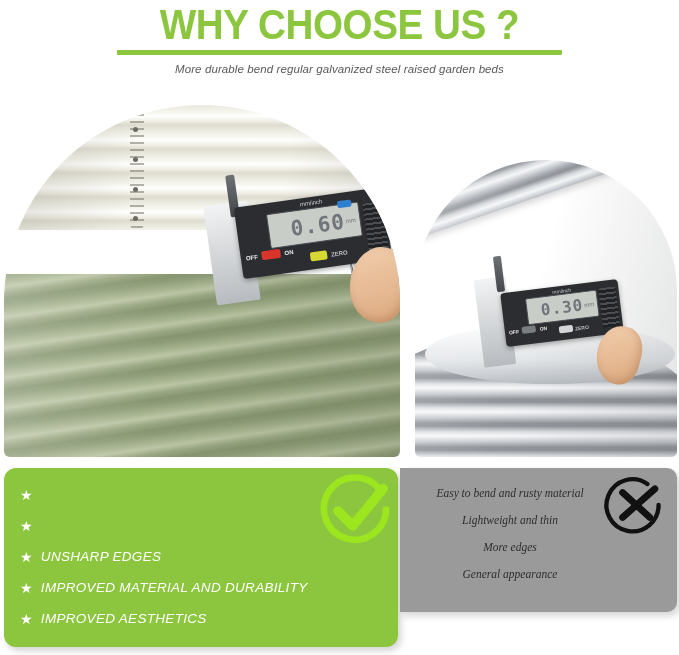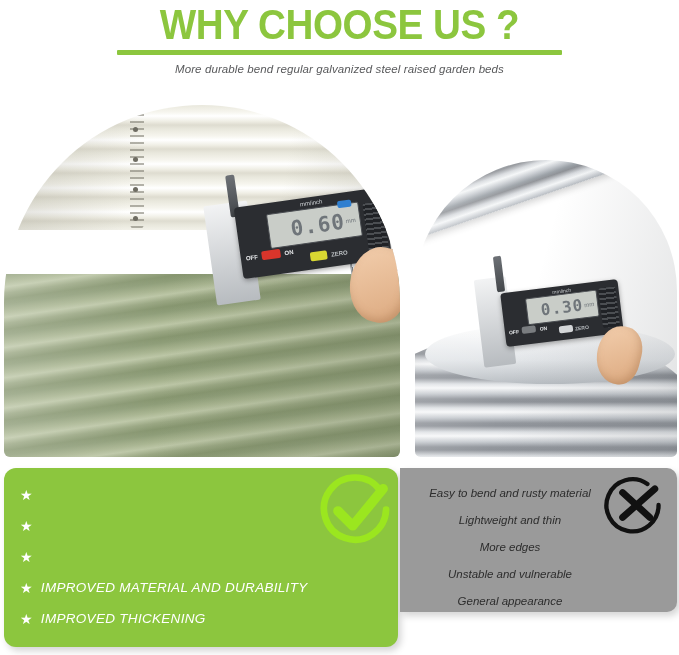--- a/index.html
+++ b/index.html
@@ -172,7 +172,7 @@
     background: #9a9a9a; border-radius: 0 10px 10px 0;
     box-shadow: 3px 4px 7px rgba(0,0,0,.17);
   }
-  .con-list { position: absolute; left: 8px; top: 12px; width: 204px; }
+  .con-list { position: absolute; left: 8px; top: 12px; width: 204px; font-family: Liberation Serif, serif; }
   .con {
     height: 27px; line-height: 27px; text-align: center;
     color: #2d2d2d; font-style: italic; font-size: 11.5px;

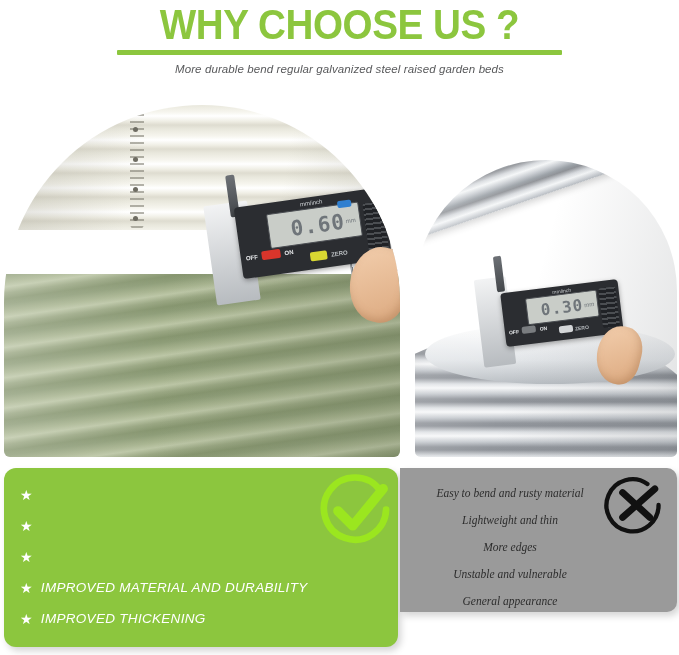--- a/index.html
+++ b/index.html
@@ -271,6 +271,7 @@
         </div>
         <div class="feature">
           <span class="star">★</span>
+          <span>UNSHARP EDGES</span>
         </div>
         <div class="feature">
           <span class="star">★</span>

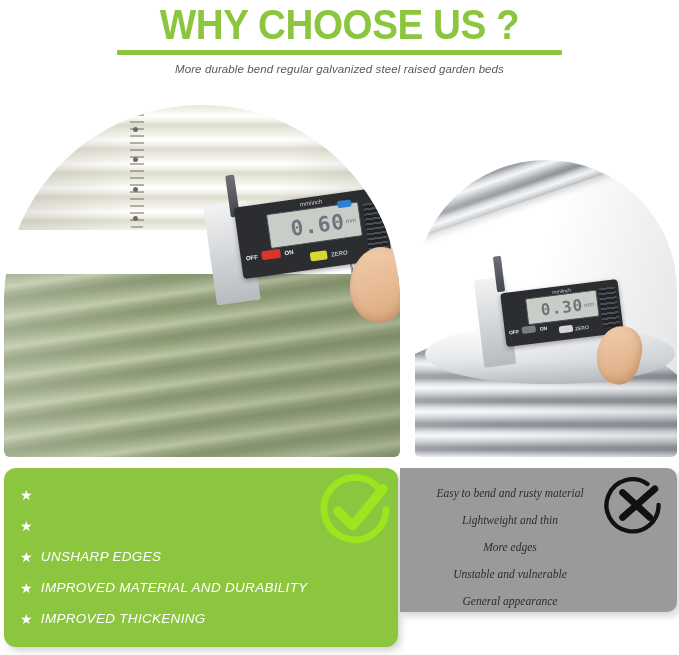--- a/index.html
+++ b/index.html
@@ -294,7 +294,6 @@
         <div class="con">Easy to bend and rusty material</div>
         <div class="con">Lightweight and thin</div>
         <div class="con">More edges</div>
-        <div class="con">Unstable and vulnerable</div>
         <div class="con">General appearance</div>
       </div>
 

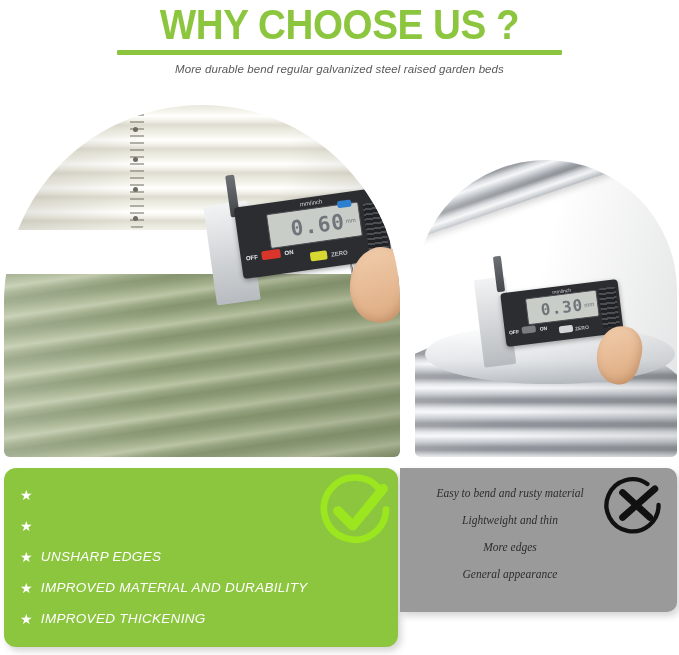--- a/index.html
+++ b/index.html
@@ -279,7 +279,7 @@
         </div>
         <div class="feature">
           <span class="star">★</span>
-          <span>IMPROVED THICKENING</span>
+          <span>IMPROVED AESTHETICS</span>
         </div>
       </div>
 

